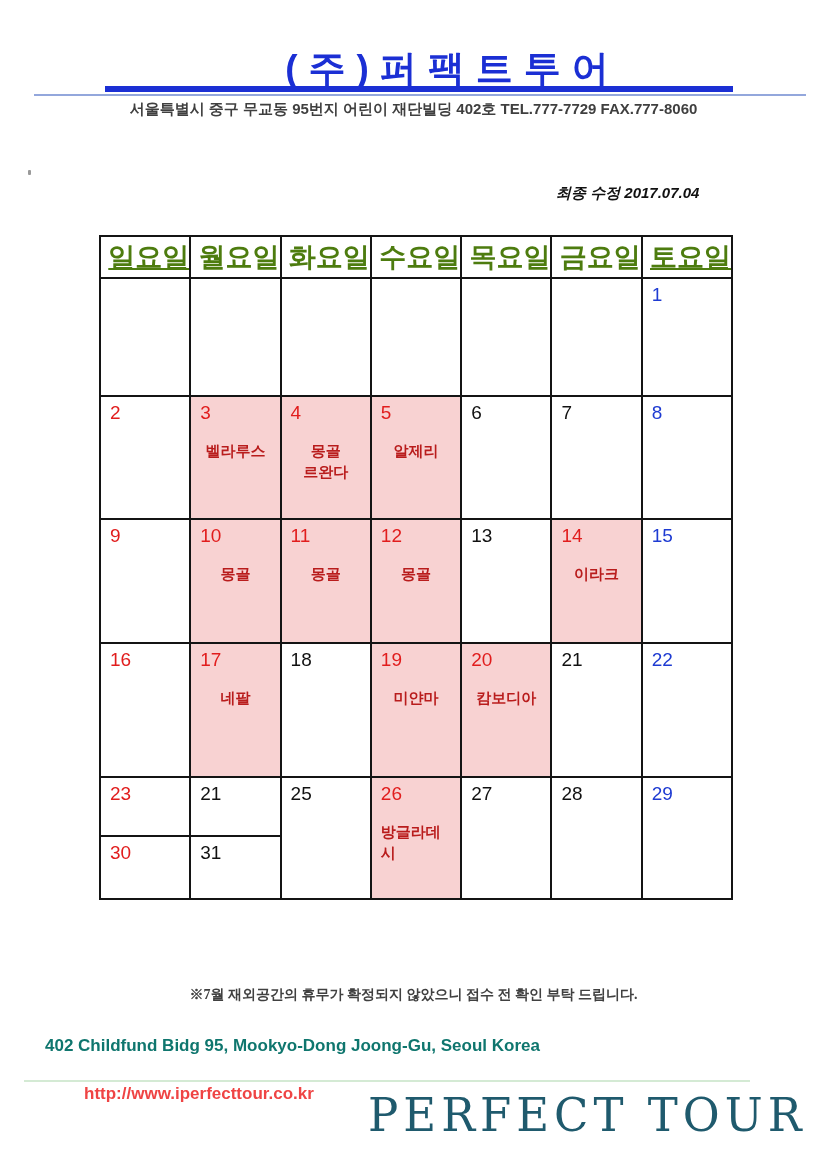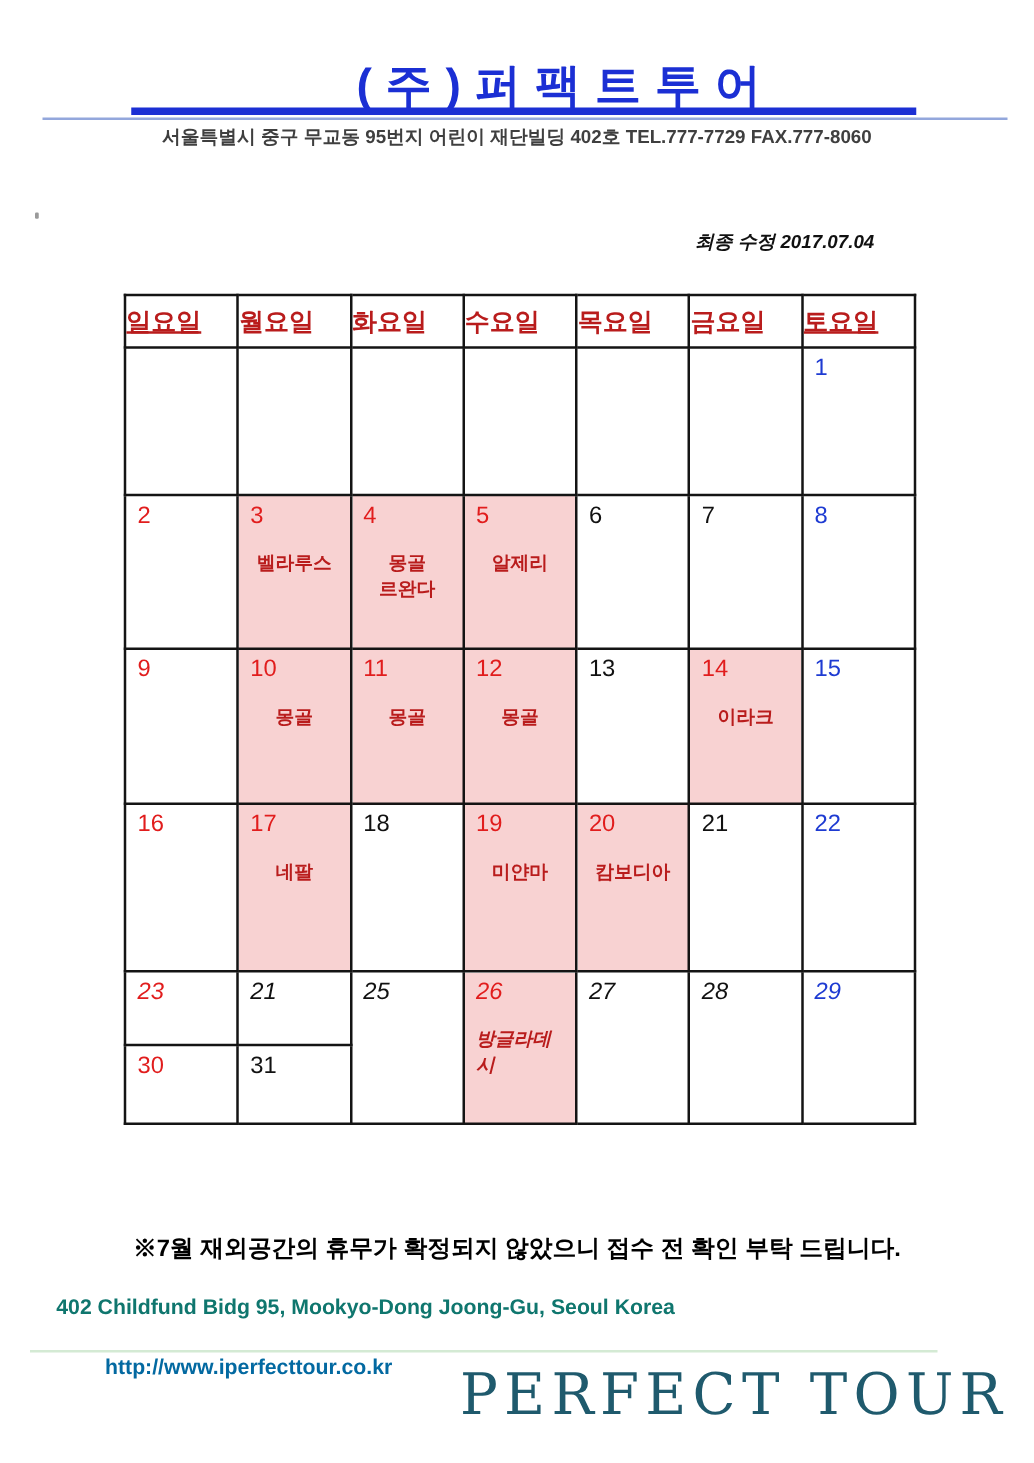--- a/index.html
+++ b/index.html
@@ -40,8 +40,8 @@
     border:2px solid #141414;vertical-align:top;padding:0;overflow:hidden;
   }
   #calendar th{
-    height:40px;font-size:20px;font-weight:bold;text-align:left;vertical-align:middle;
-    color:#b91c1c;background:#fff;
+    height:40px;font-size:27px;font-weight:bold;text-align:right;vertical-align:middle;
+    color:#4d7c0f;background:#fff;
   }
   th.sun{color:#e11d1d;text-decoration:underline;}
   th.sat{color:#1e3bd2;text-decoration:underline;}

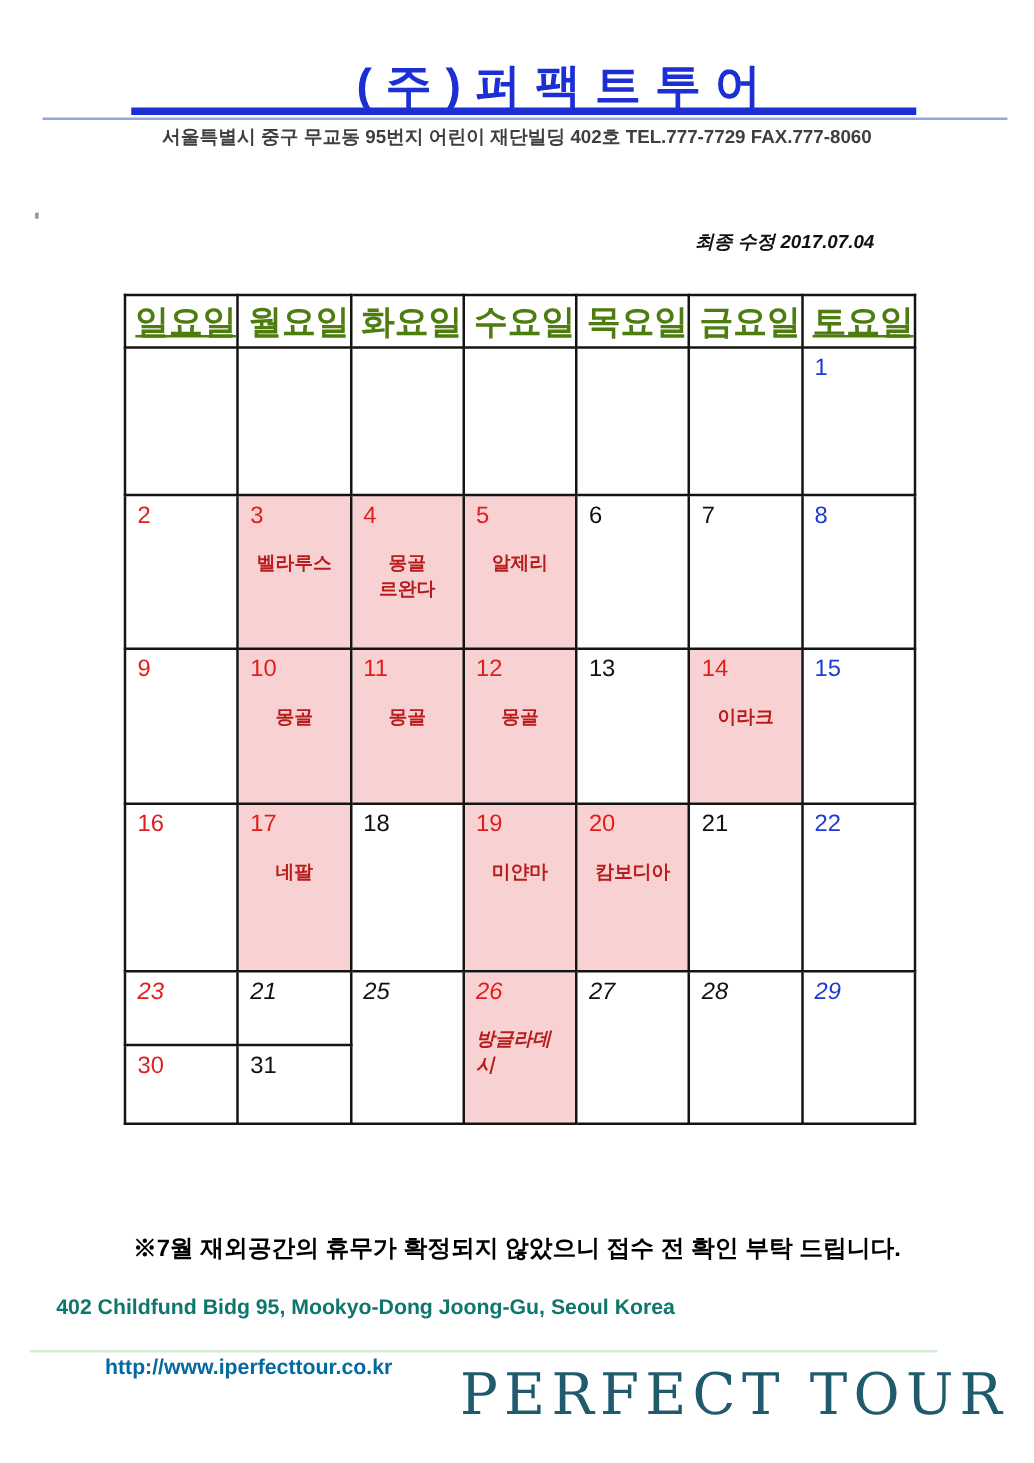--- a/index.html
+++ b/index.html
@@ -63,7 +63,7 @@
   tr.r2 td{height:121px;}
   tr.r3 td{height:122px;}
   tr.r4 td{height:132px;}
-  tr.r5a td{height:57px;font-style:italic;}
+  tr.r5a td{height:57px;}
   tr.r5b td{height:61px;}
   
   .notice{

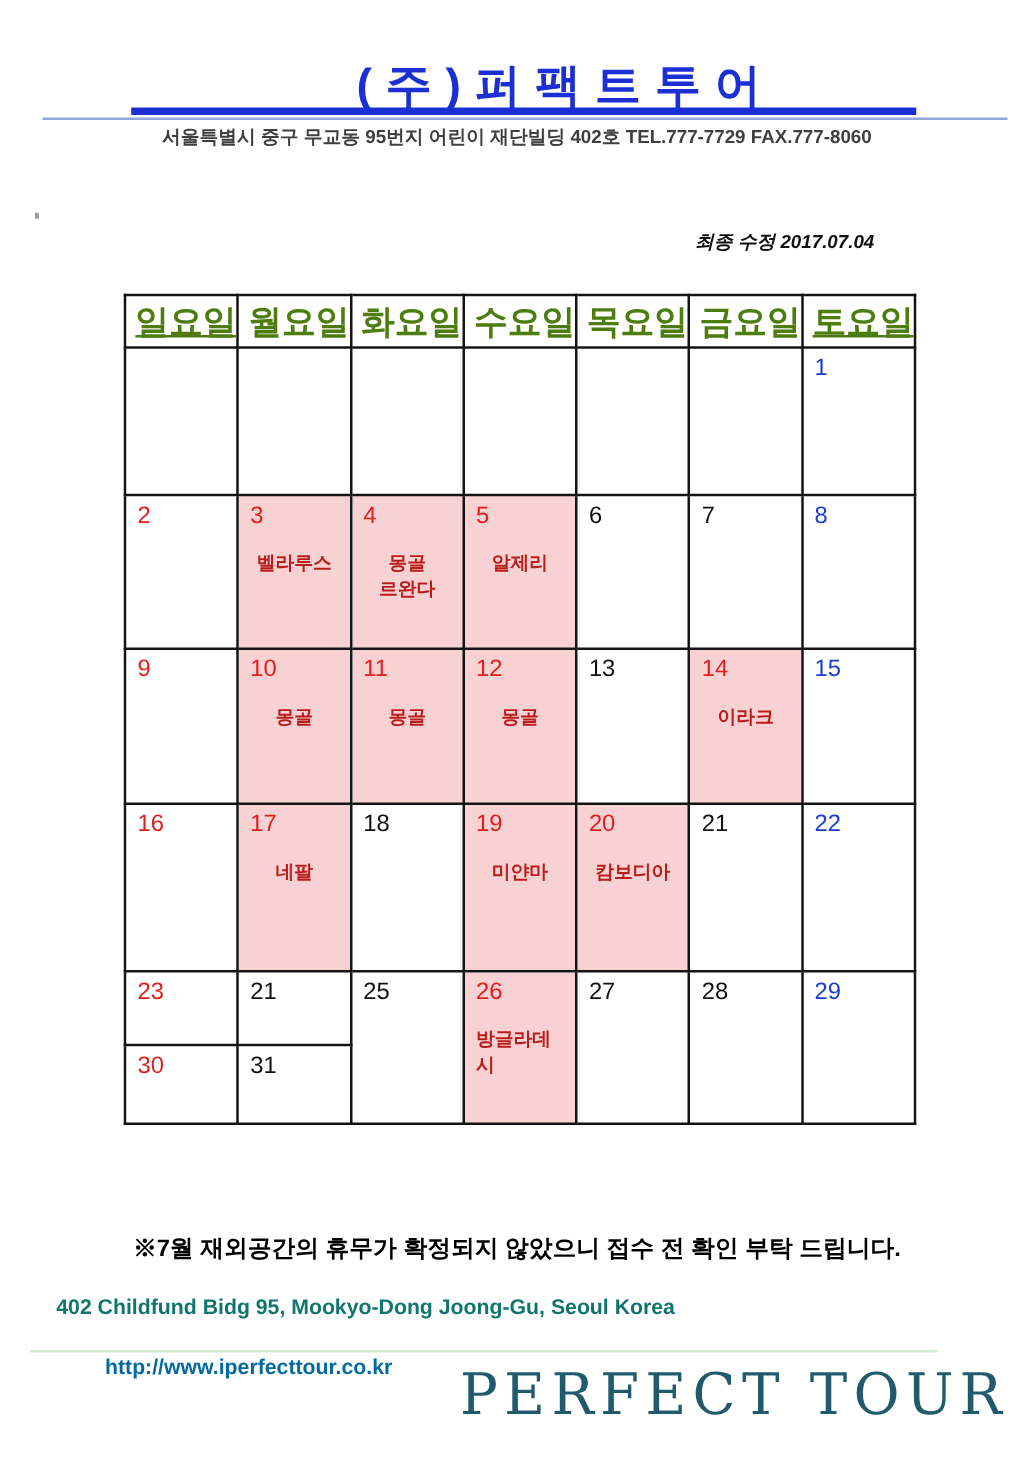--- a/index.html
+++ b/index.html
@@ -68,7 +68,7 @@
   
   .notice{
     position:absolute;top:986px;left:0;width:100%;text-align:center;
-    font-size:19px;font-weight:bold;color:#000000;white-space:nowrap;
+    font-size:14px;font-weight:bold;color:#404040;white-space:nowrap;font-family:Liberation Serif, serif;
   }
   .address-en{
     position:absolute;top:1036px;left:45px;

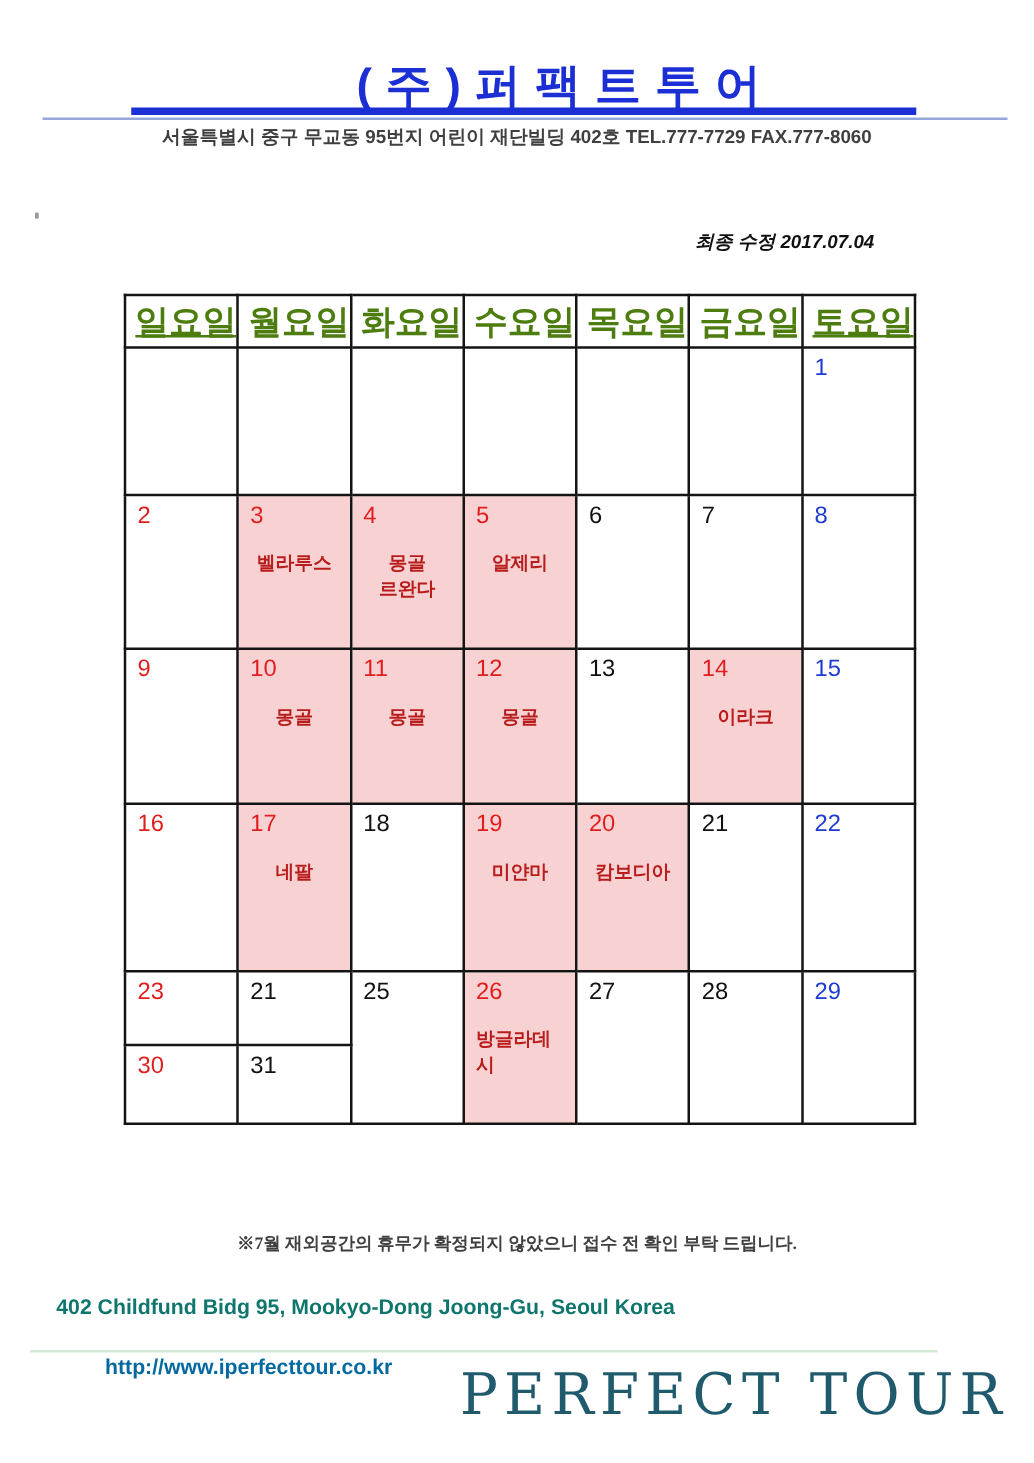--- a/index.html
+++ b/index.html
@@ -79,7 +79,7 @@
   }
   .website{
     position:absolute;top:1084px;left:84px;
-    font-size:17px;font-weight:bold;color:#0369a1;white-space:nowrap;
+    font-size:17px;font-weight:bold;color:#ef4444;white-space:nowrap;
   }
   .brand-logo{
     position:absolute;top:1088px;left:368px;

